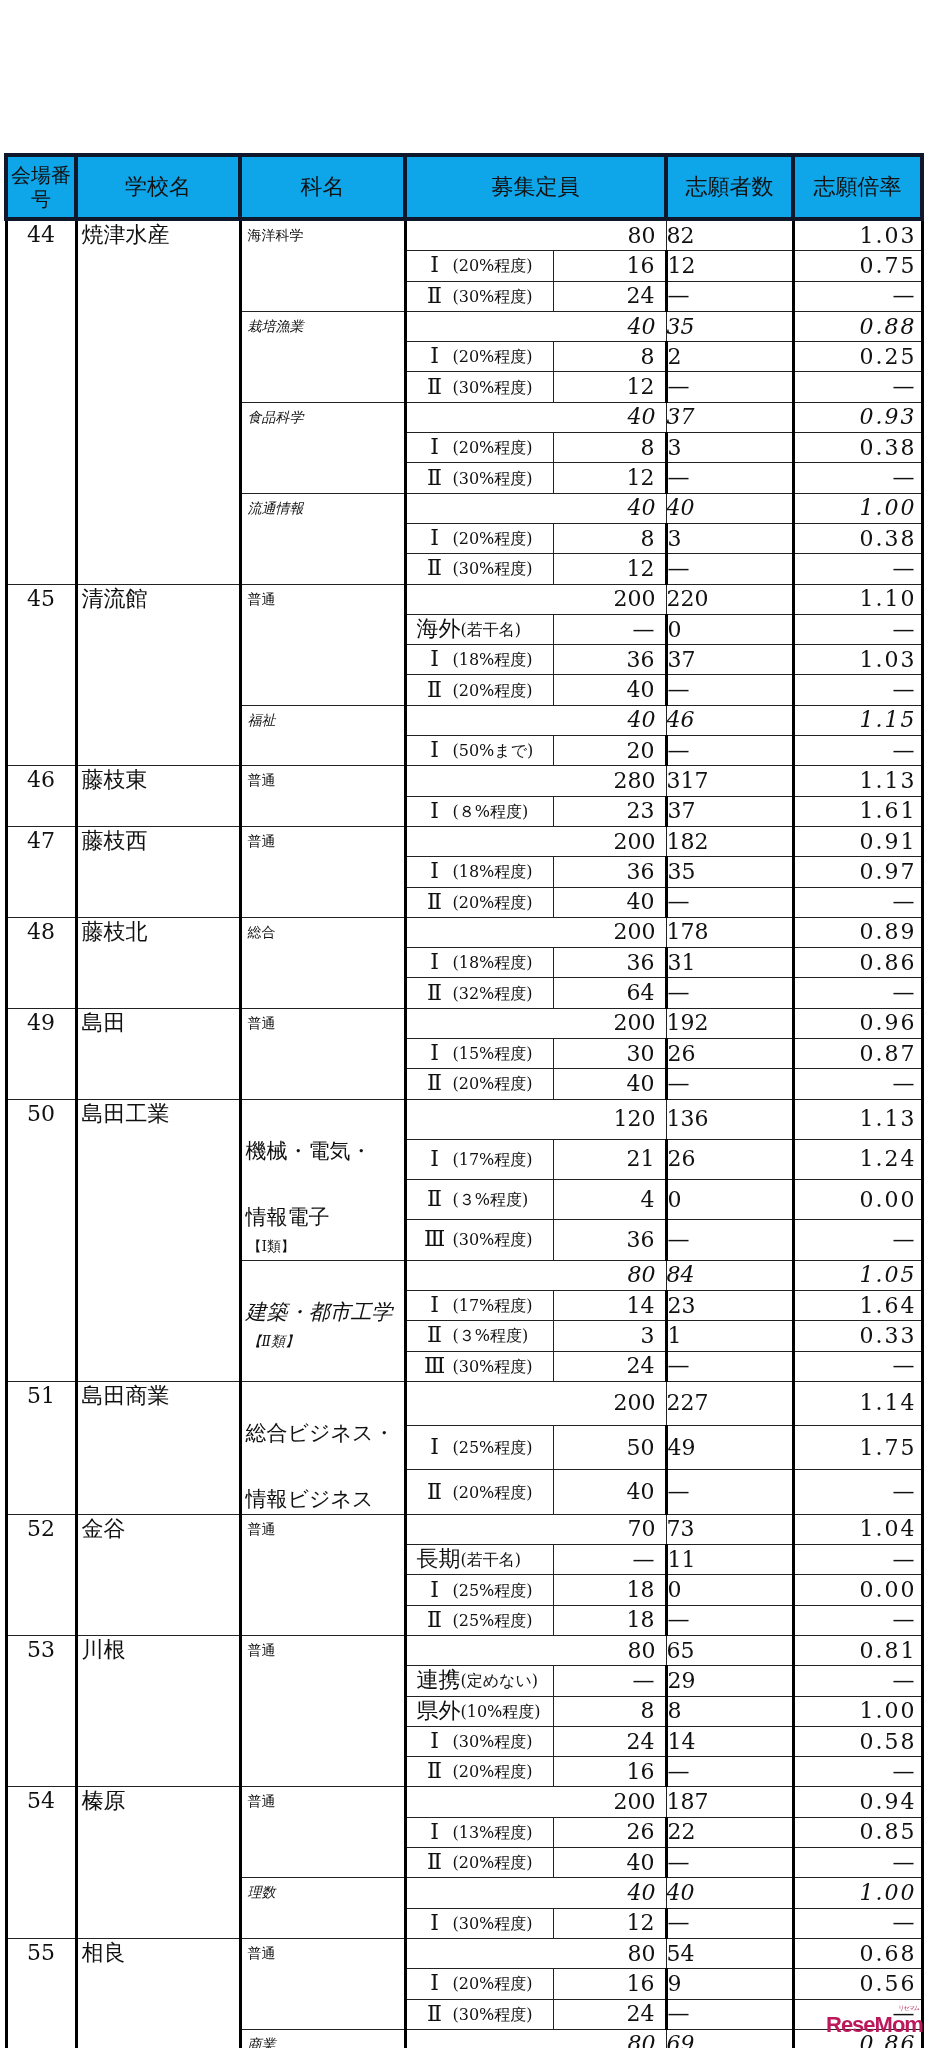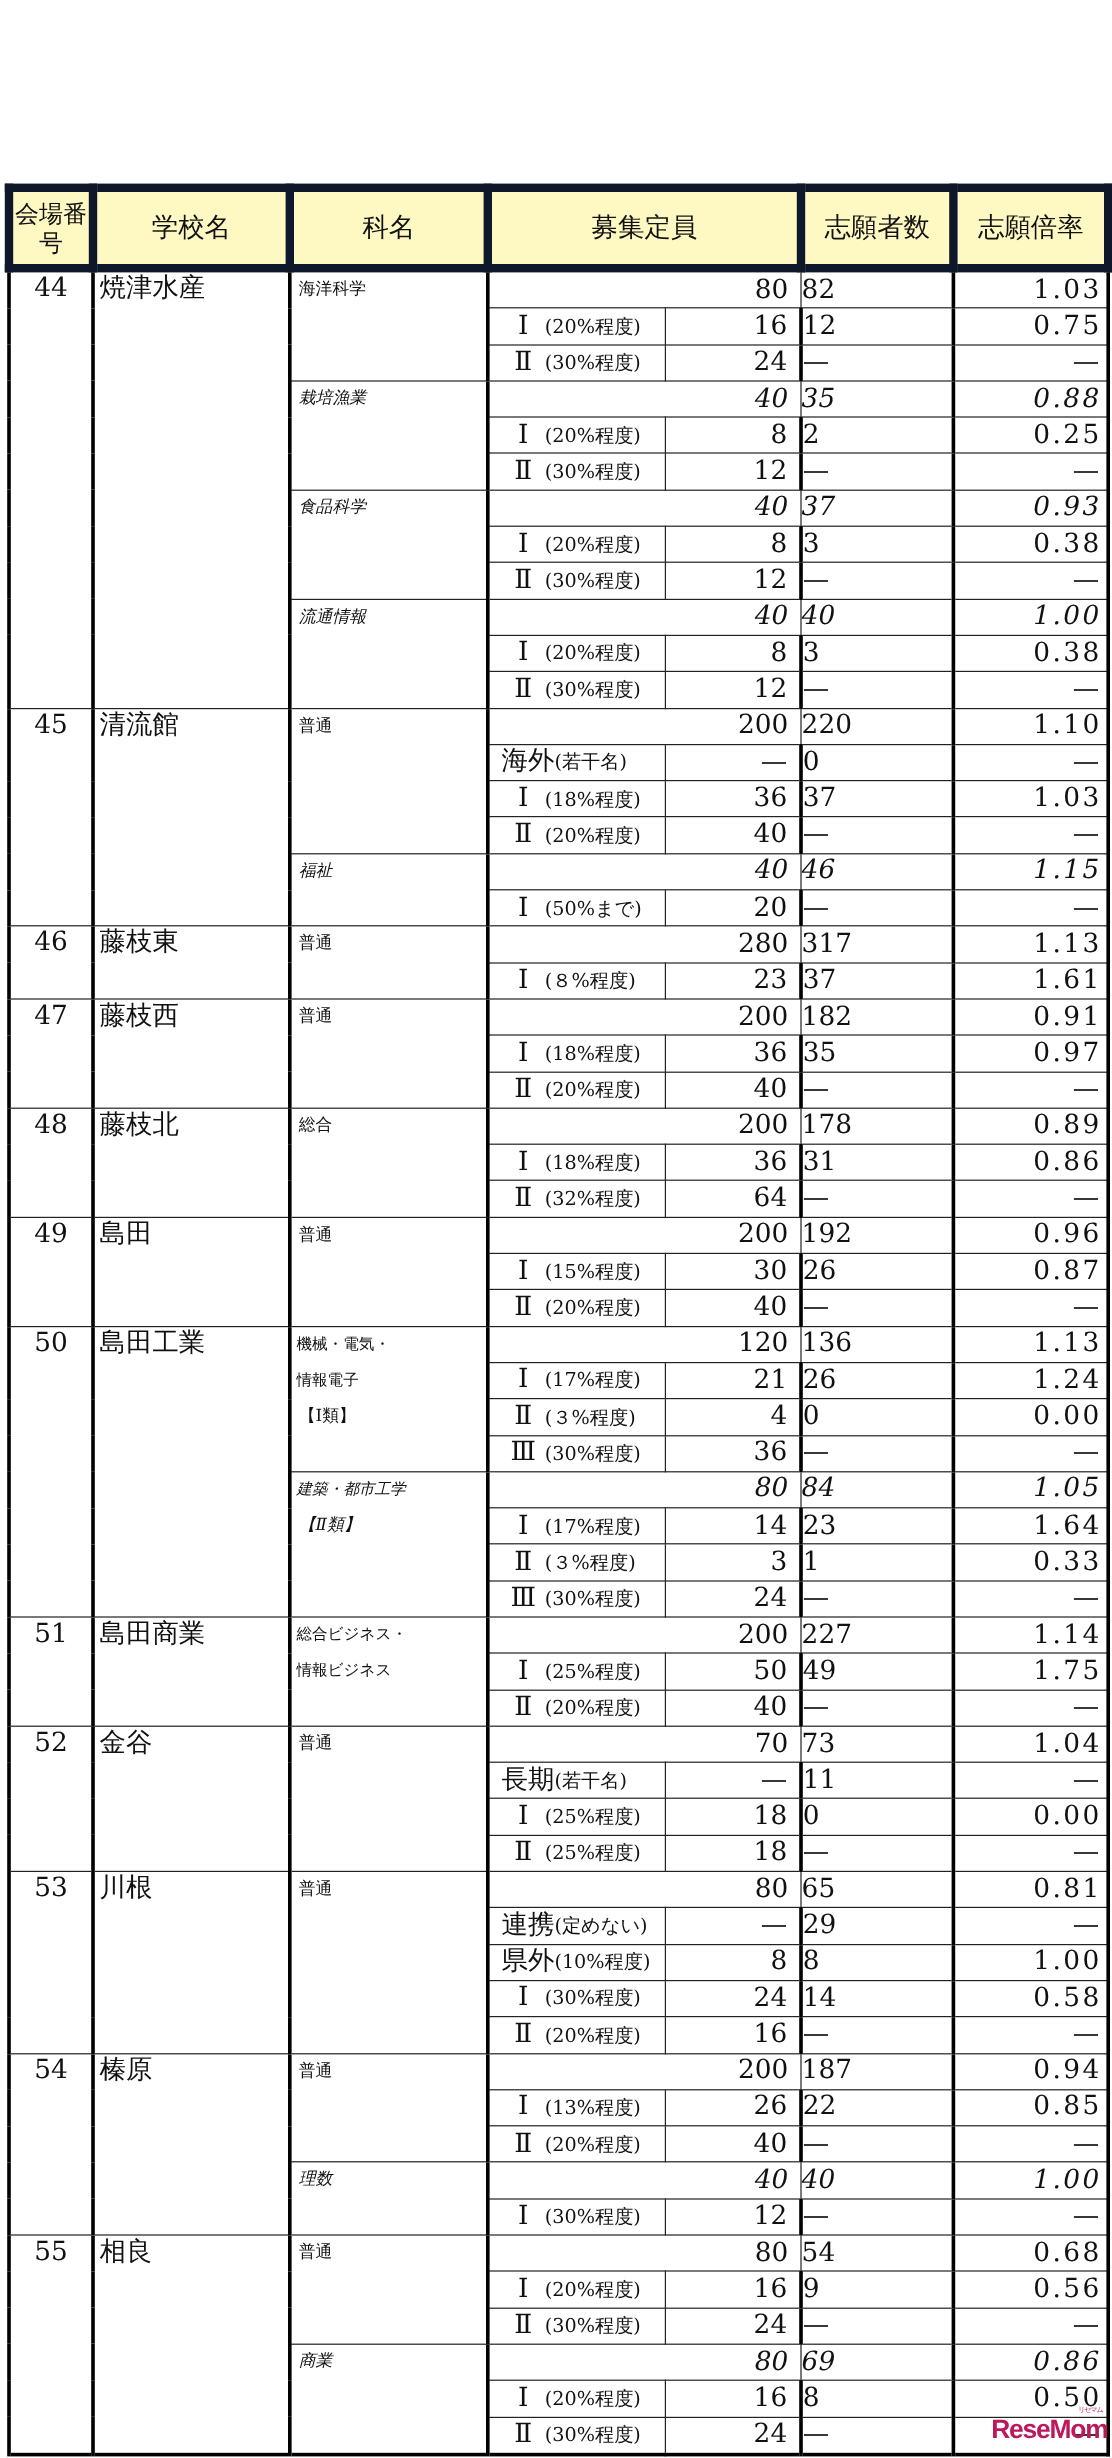--- a/index.html
+++ b/index.html
@@ -8,8 +8,8 @@
   #tbl { position:absolute; left:4px; top:153px; width:916px;
          border-collapse:collapse; table-layout:fixed; border:3px solid #000; }
   #tbl td, #tbl th { border:1px solid #222; padding:0; overflow:hidden; white-space:nowrap; }
-  #tbl th { background:#fef9c3; font-weight:normal; font-size:22px; height:60px;
-            border:7px solid #0f172a; text-align:center; }
+  #tbl th { background:#0ea5e9; font-weight:normal; font-size:22px; height:60px;
+            border:4px solid #0f172a; text-align:center; }
   #tbl th.venue { font-size:20px; line-height:24px; white-space:normal; }
   #tbl td { height:29.3px; font-size:22px; line-height:28px; }
   td.num { text-align:center; vertical-align:top; border-left:3px solid #000 !important; border-right:3px solid #000 !important; }

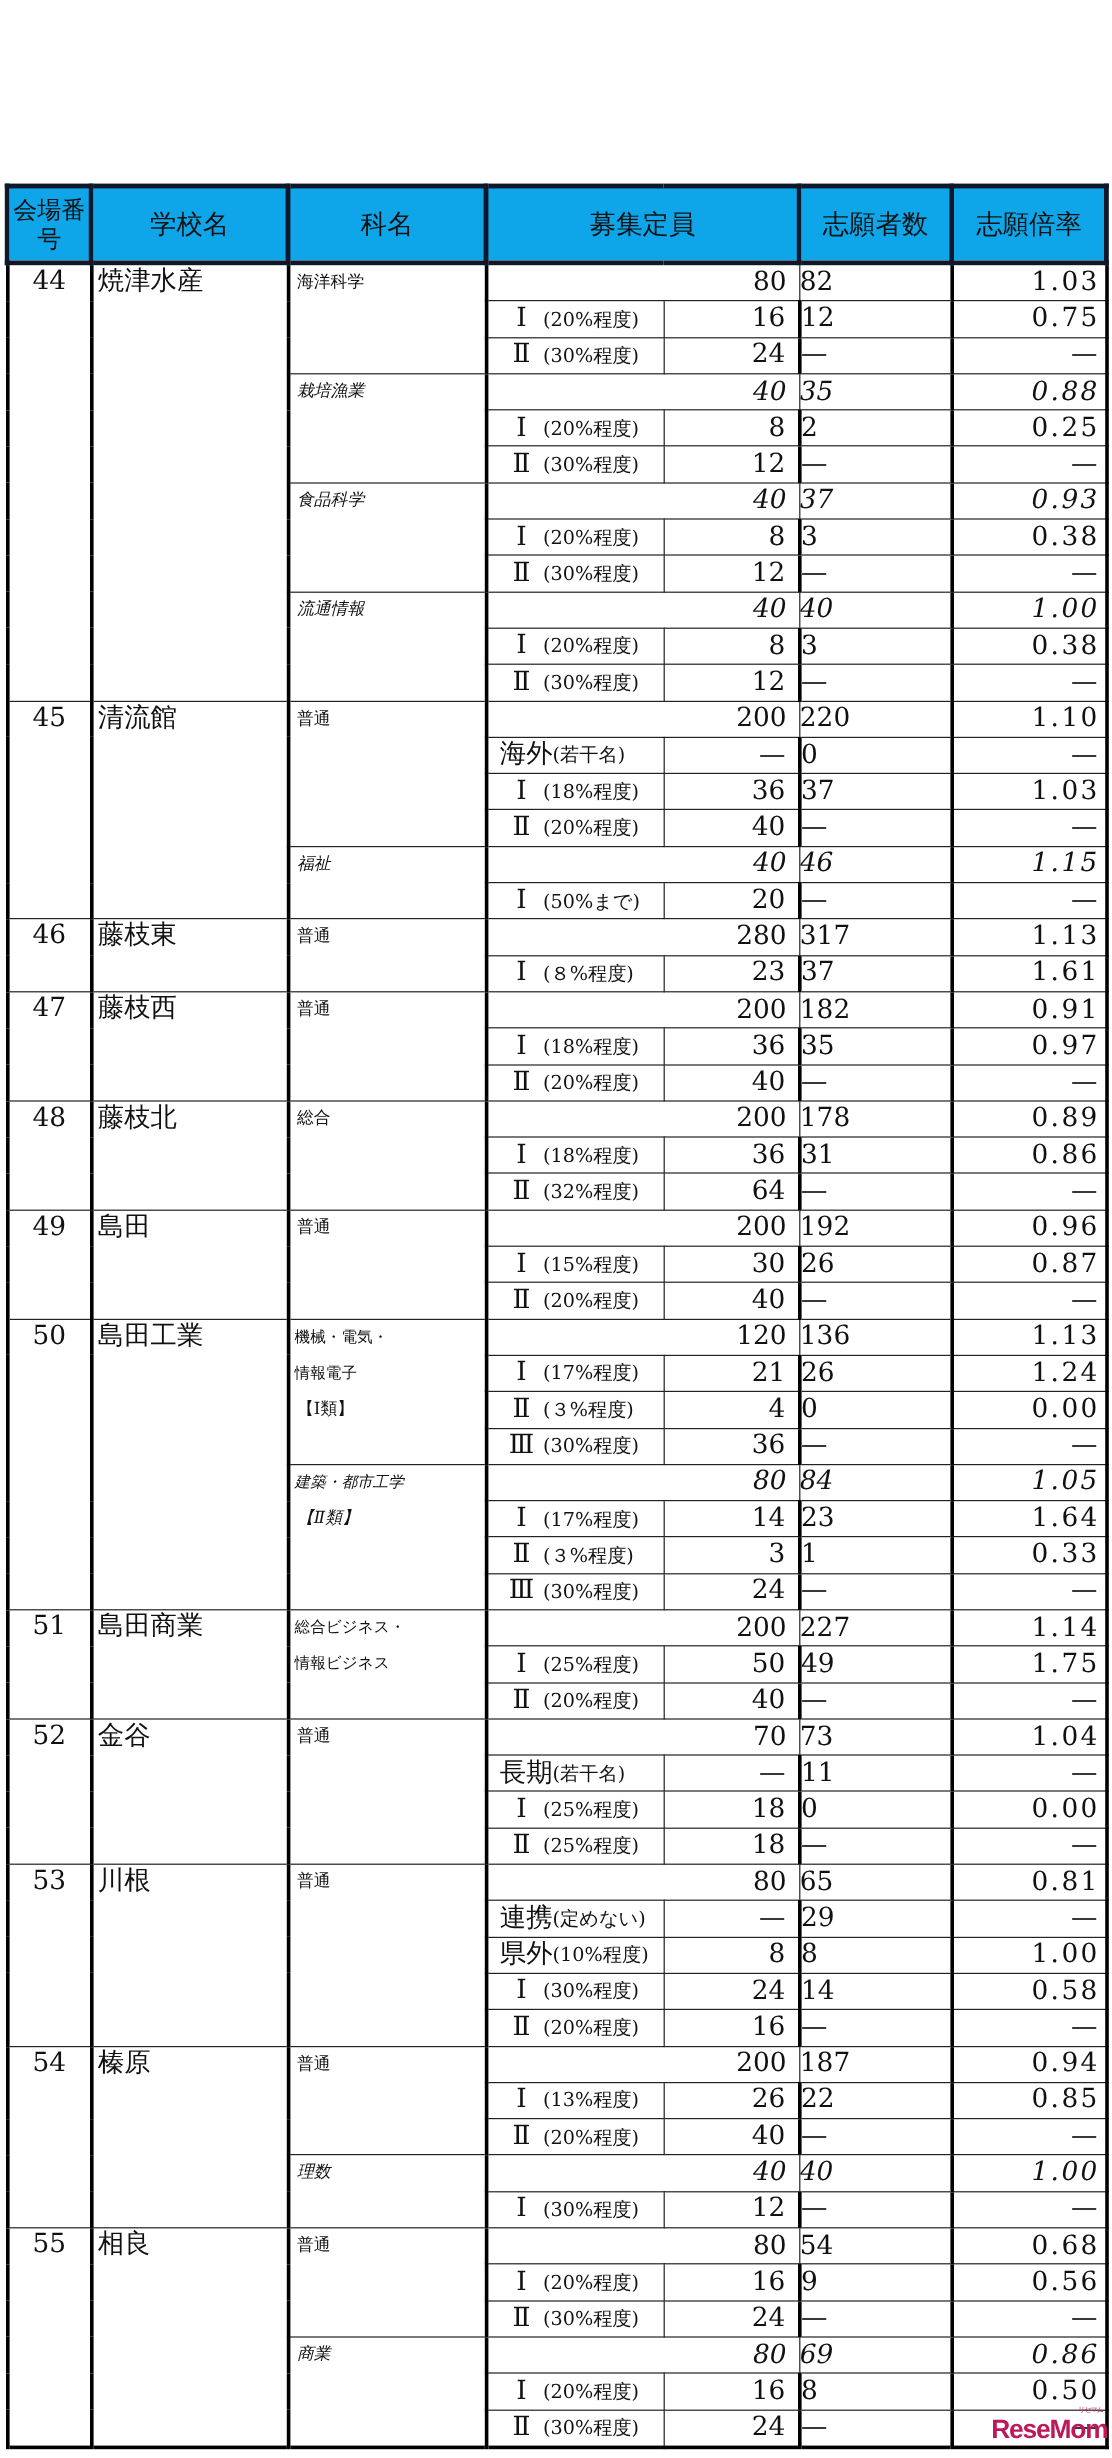--- a/index.html
+++ b/index.html
@@ -15,7 +15,7 @@
   td.num { text-align:center; vertical-align:top; border-left:3px solid #000 !important; border-right:3px solid #000 !important; }
   td.school { vertical-align:top; padding-left:4px !important; border-right:3px solid #000 !important; }
   td.dept { vertical-align:top; padding-left:4px !important; border-right:3px solid #000 !important; }
-  td.dept .small { font-size:13px; line-height:30px; display:block; }
+  td.dept .small { font-size:21px; line-height:30px; display:block;margin-top:36px; }
   td.dept .cls { font-size:14px; display:block; padding-left:2px; }
   td.cap-full { text-align:right; padding-right:10px !important; }
   td.sub-label { text-align:left; padding-left:10px !important; }

